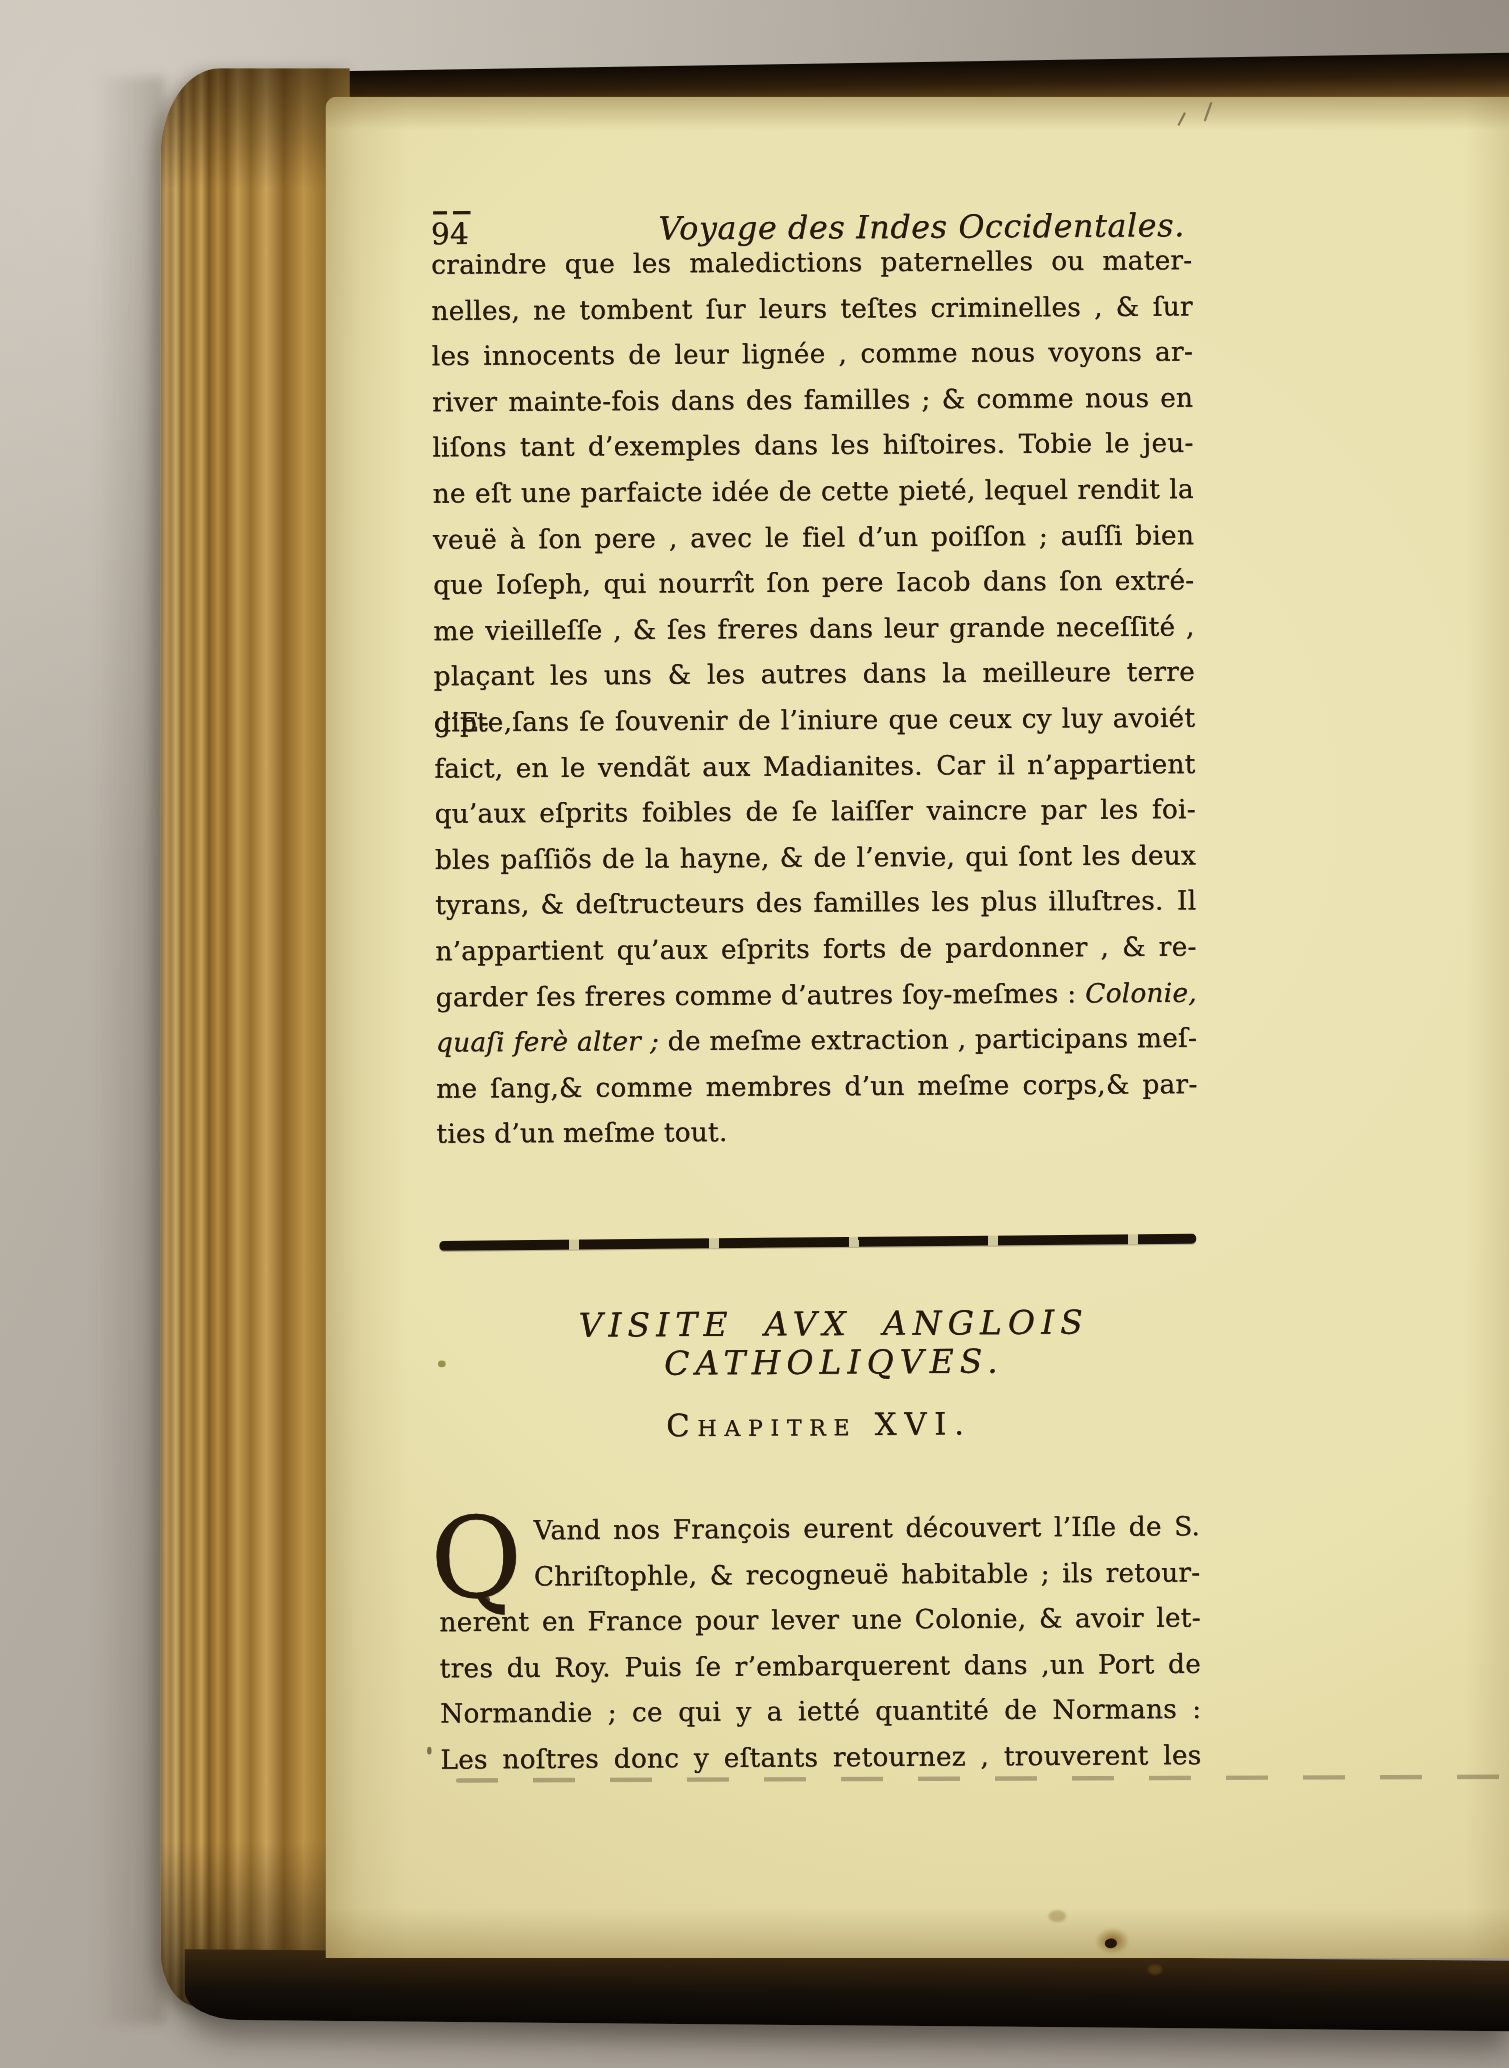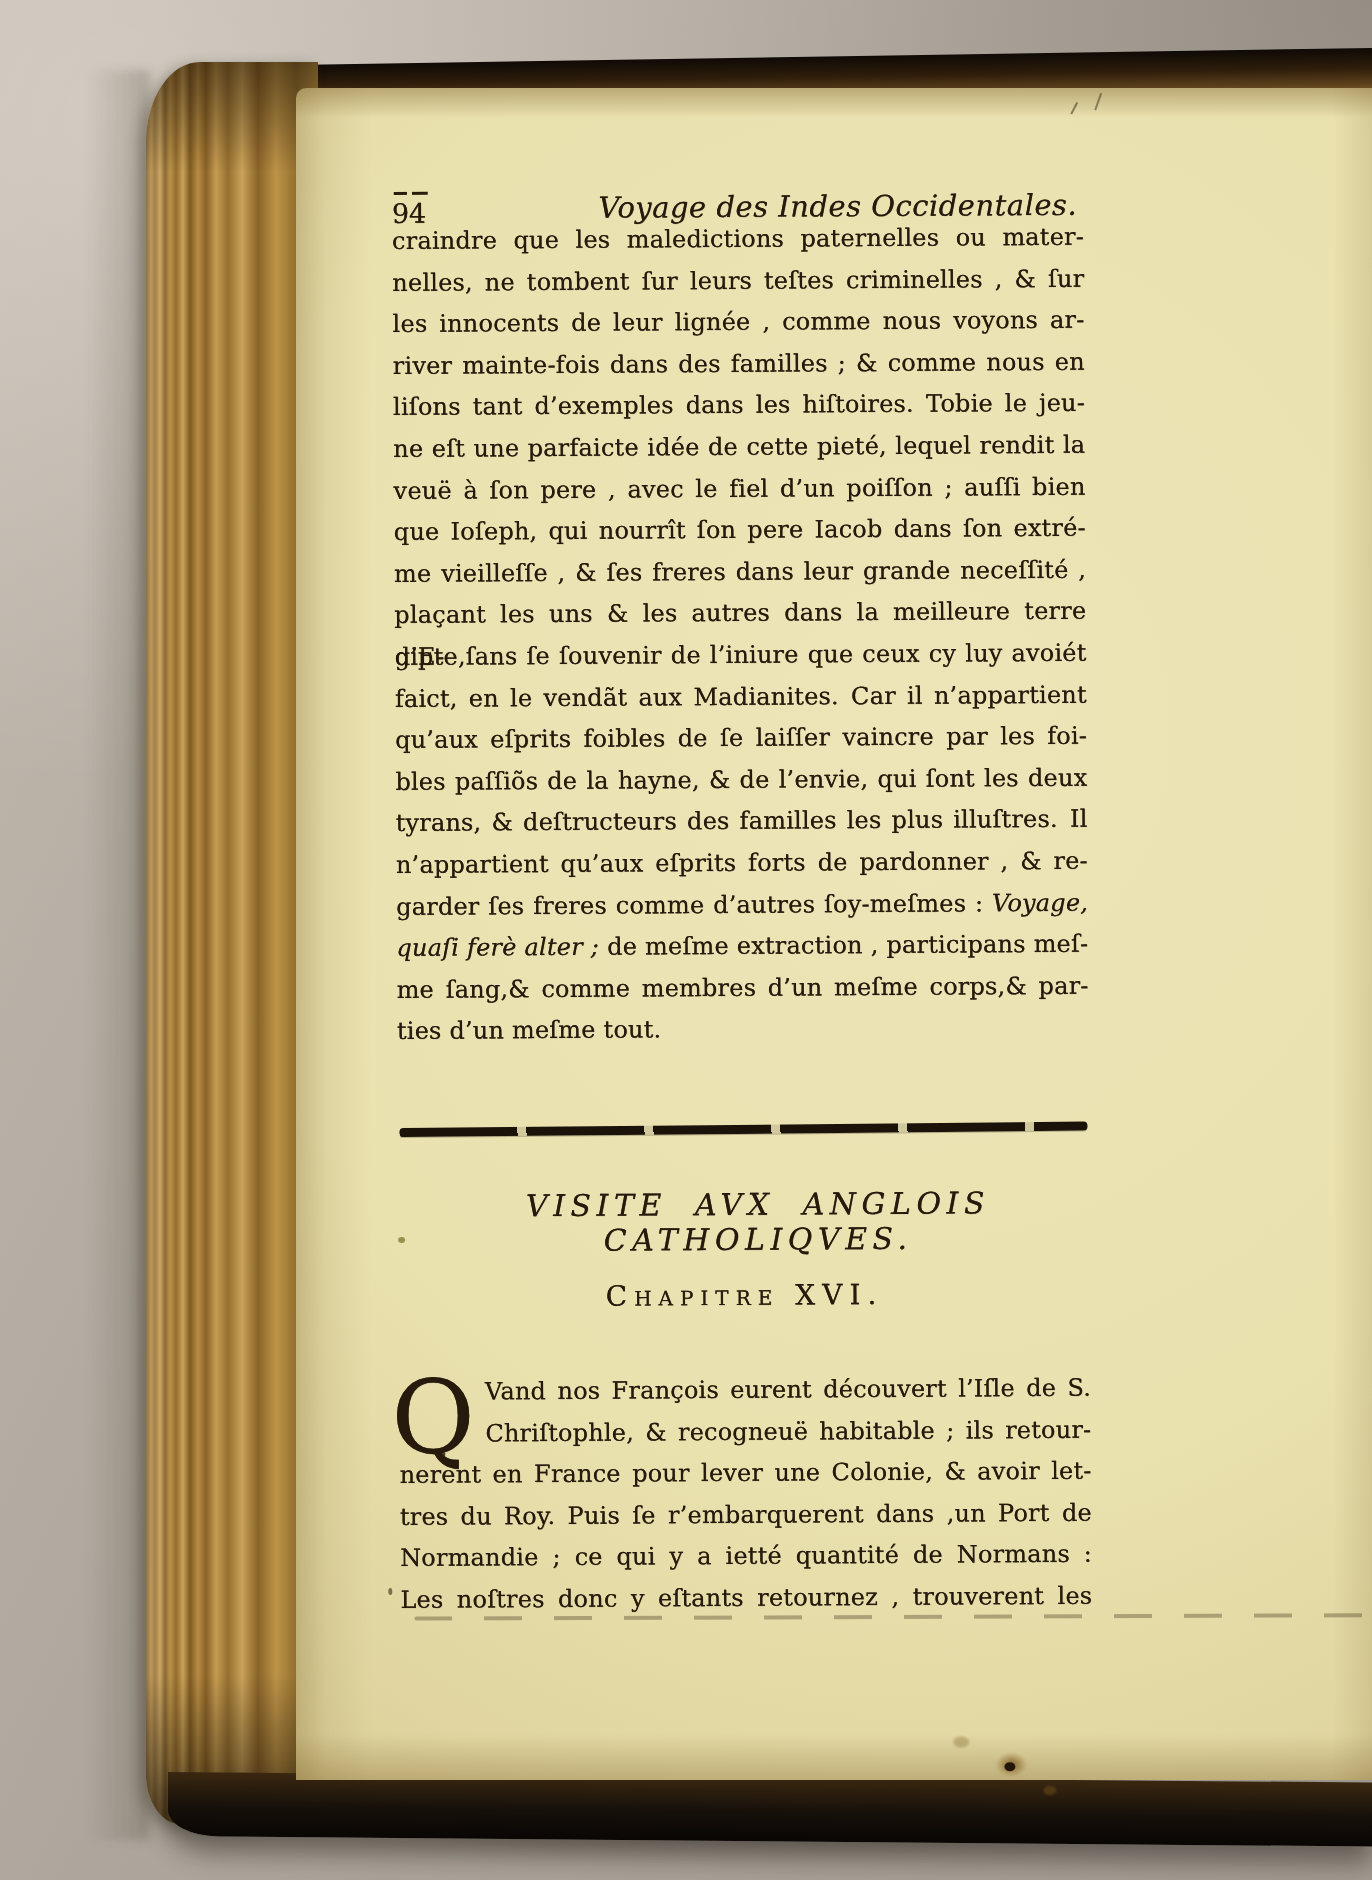--- a/index.html
+++ b/index.html
@@ -148,7 +148,7 @@
           <div class="line"><span>bles paſſiõs de la hayne, &amp; de l’envie, qui ſont les deux</span></div>
           <div class="line"><span>tyrans, &amp; deſtructeurs des familles les plus illuſtres. Il</span></div>
           <div class="line"><span>n’appartient qu’aux eſprits forts de pardonner , &amp; re-</span></div>
-          <div class="line"><span>garder ſes freres comme d’autres ſoy-meſmes : </span><span class="it">Voyage,</span></div>
+          <div class="line"><span>garder ſes freres comme d’autres ſoy-meſmes : </span><span class="it">Colonie,</span></div>
           <div class="line"><span class="it">quaſi ferè alter ;</span><span> de meſme extraction , participans meſ-</span></div>
           <div class="line"><span>me ſang,&amp; comme membres d’un meſme corps,&amp; par-</span></div>
           <div class="line last"><span>ties d’un meſme tout.</span></div>

